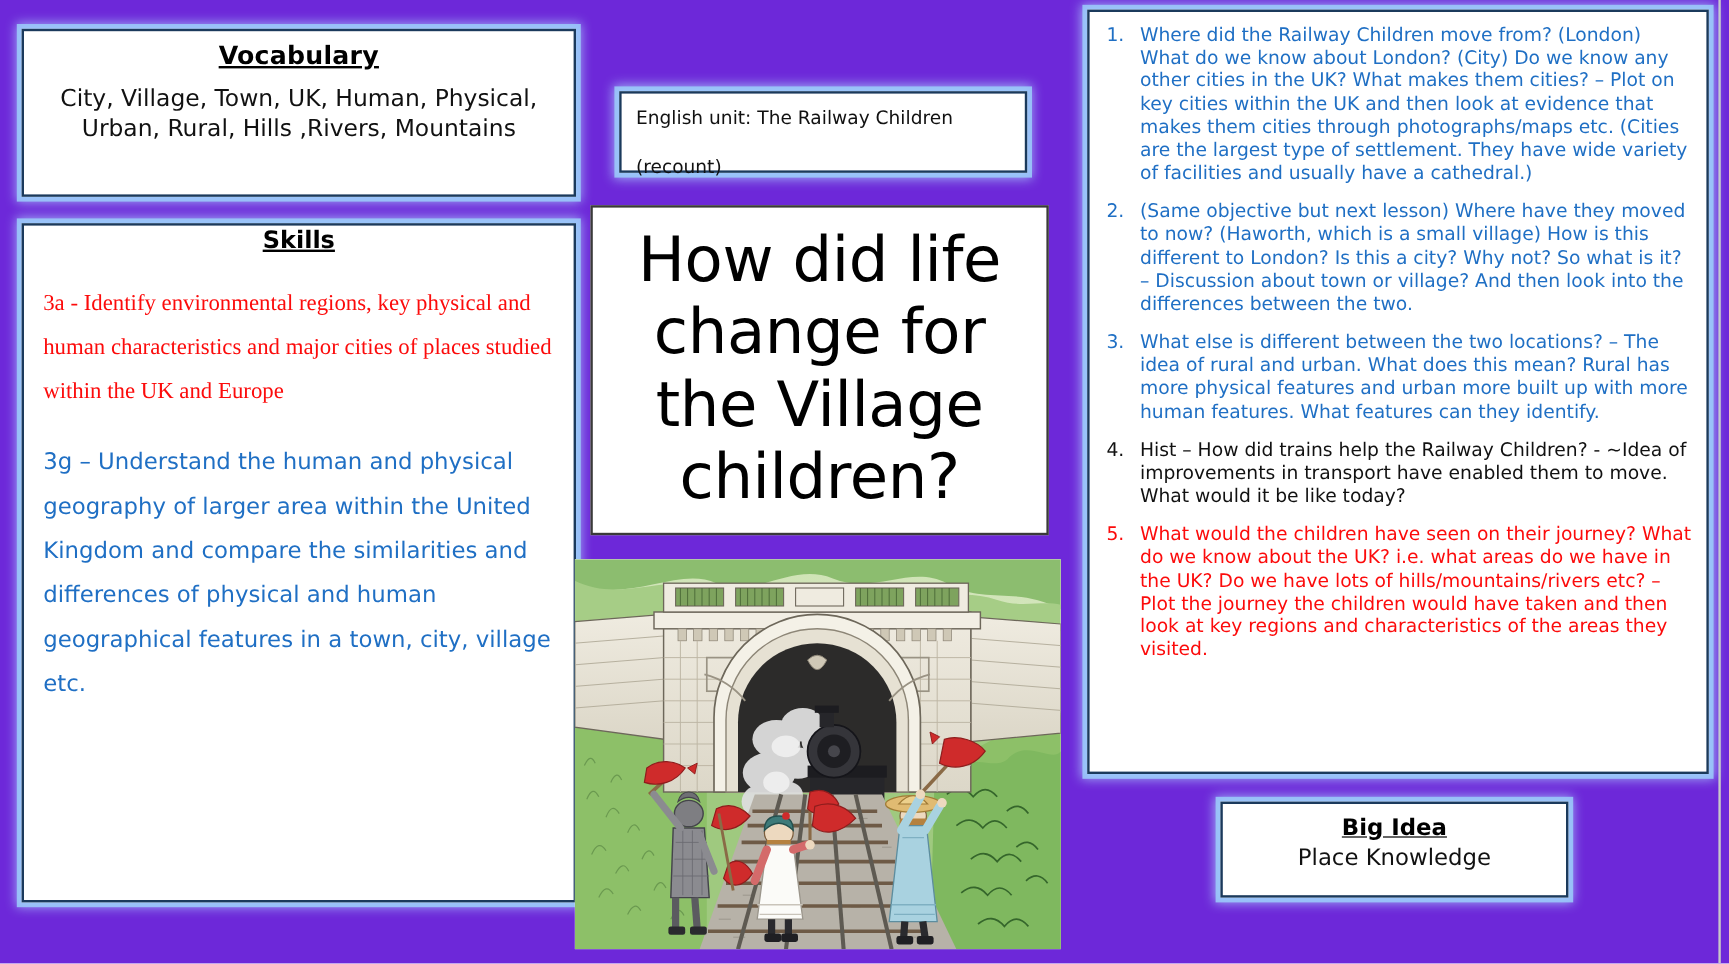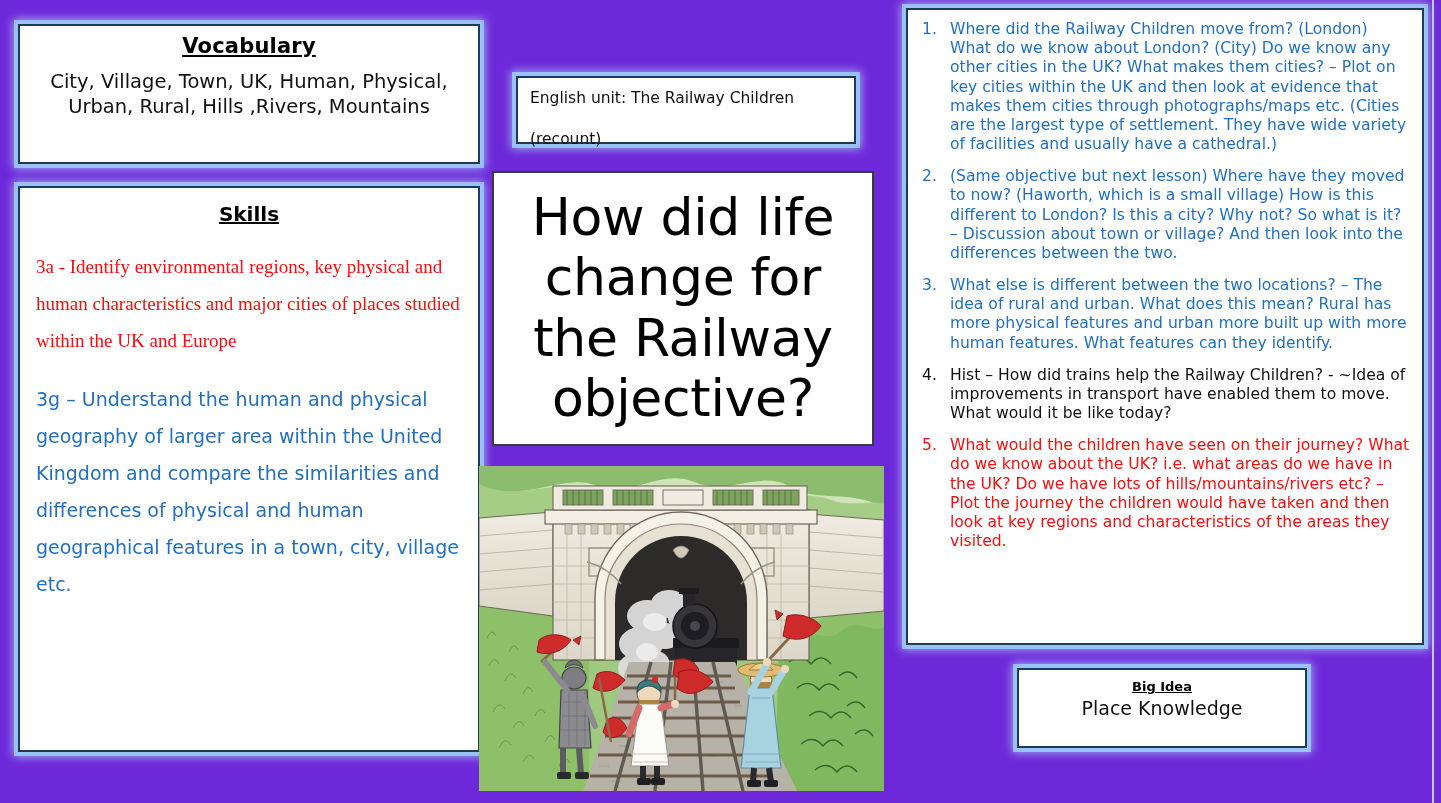--- a/index.html
+++ b/index.html
@@ -68,7 +68,7 @@
 
   
   #skills-box { left: 18px; top: 186px; width: 462px; height: 566px; }
-  #skills-box .hdr { font-size: 20px; margin-top: 14px; }
+  #skills-box .hdr { font-size: 20px; }
   #skills-subhead {
     margin: 28px 0 0 16px;
     font-size: 19px;

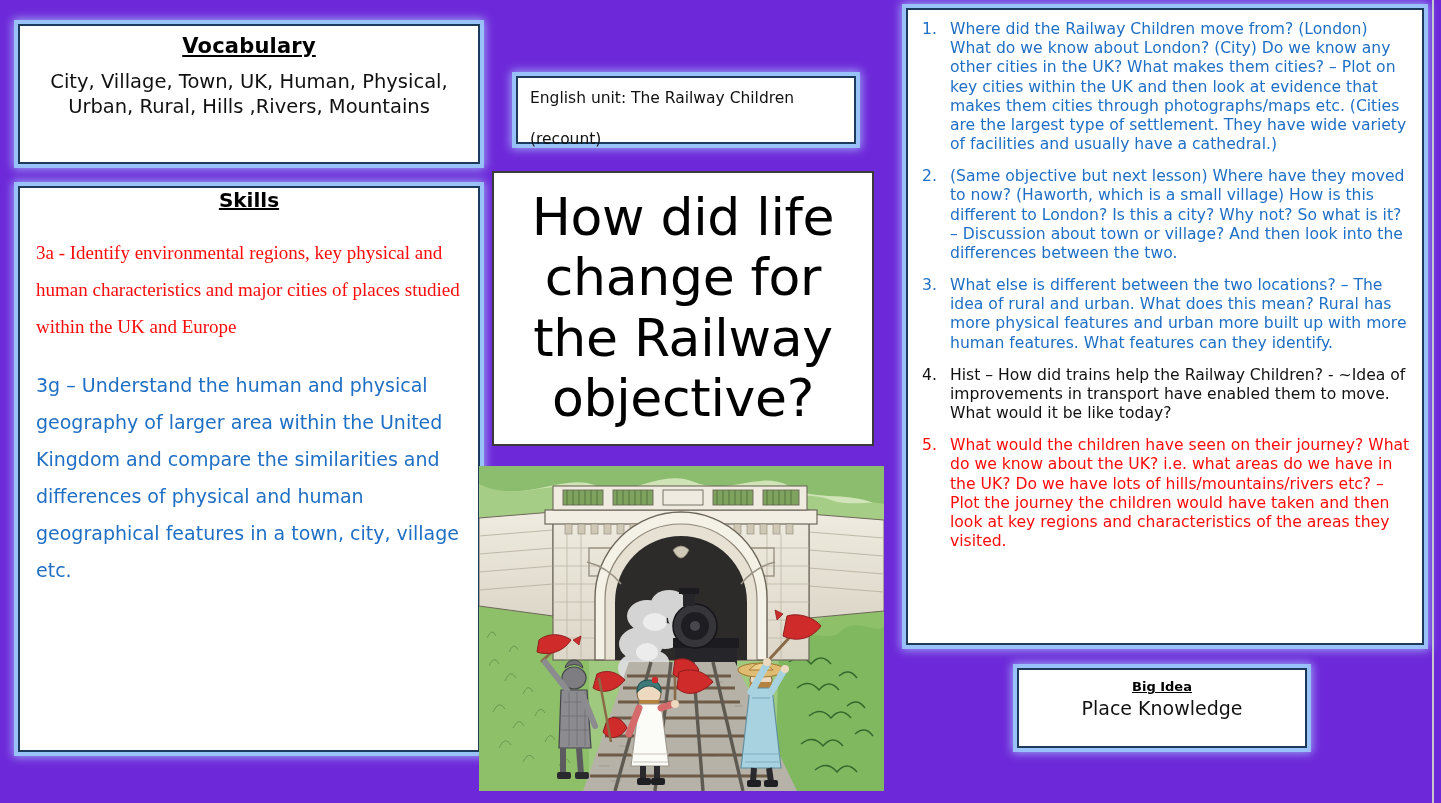--- a/index.html
+++ b/index.html
@@ -178,7 +178,7 @@
   </div>
 
   <div class="plainbox" id="question-box">
-    <div id="question-text">How did life change for the Railway objective?</div>
+    <div id="question-text">How did life change for the Village children?</div>
   </div>
 
   <div id="illustration">

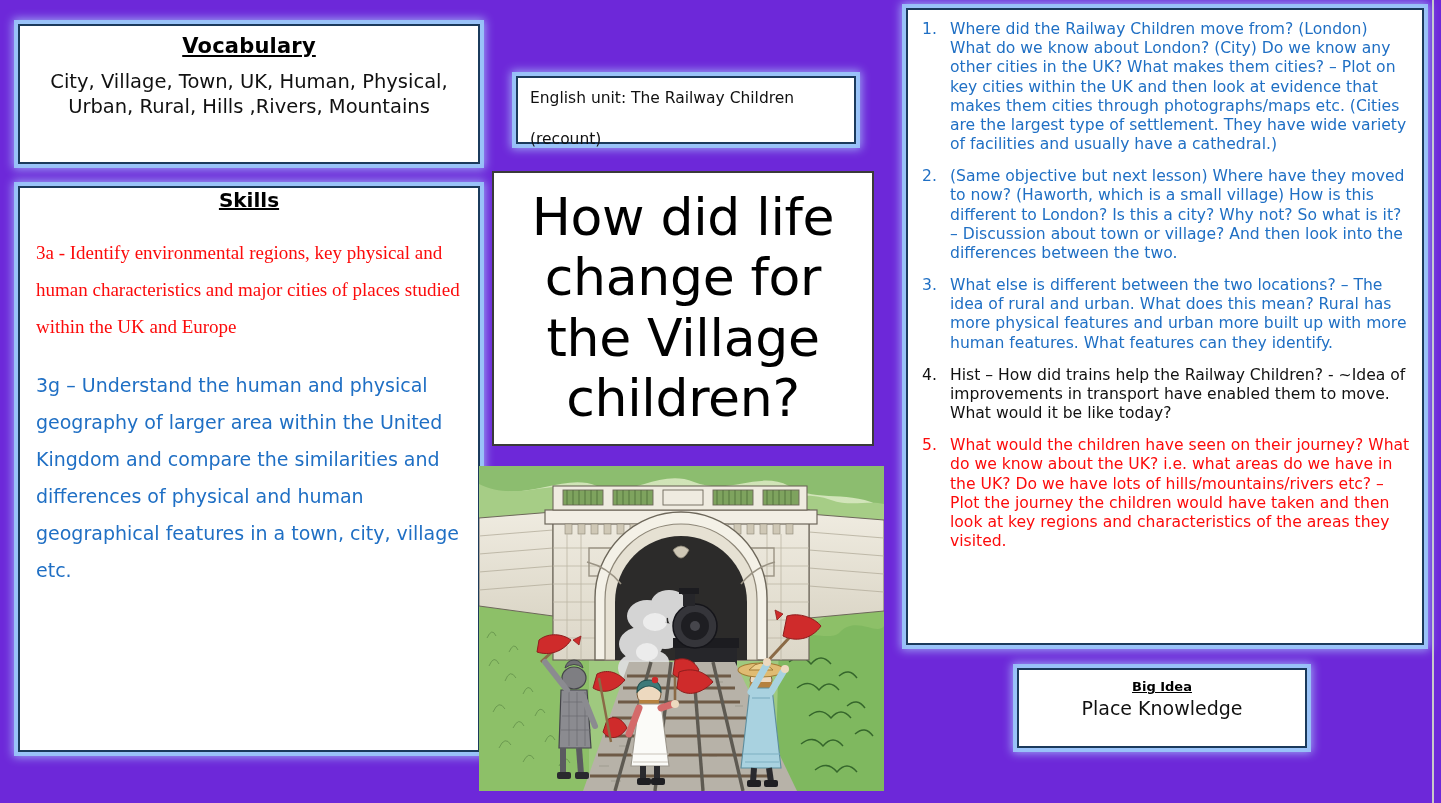--- a/index.html
+++ b/index.html
@@ -146,7 +146,7 @@
 
   
   #bigidea-box { left: 1017px; top: 668px; width: 290px; height: 80px; }
-  #bigidea-box .hdr { font-size: 13px; margin-top: 9px; }
+  #bigidea-box .hdr { font-size: 19px; margin-top: 9px; }
   #bigidea-value {
     text-align: center;
     margin-top: 3px;

